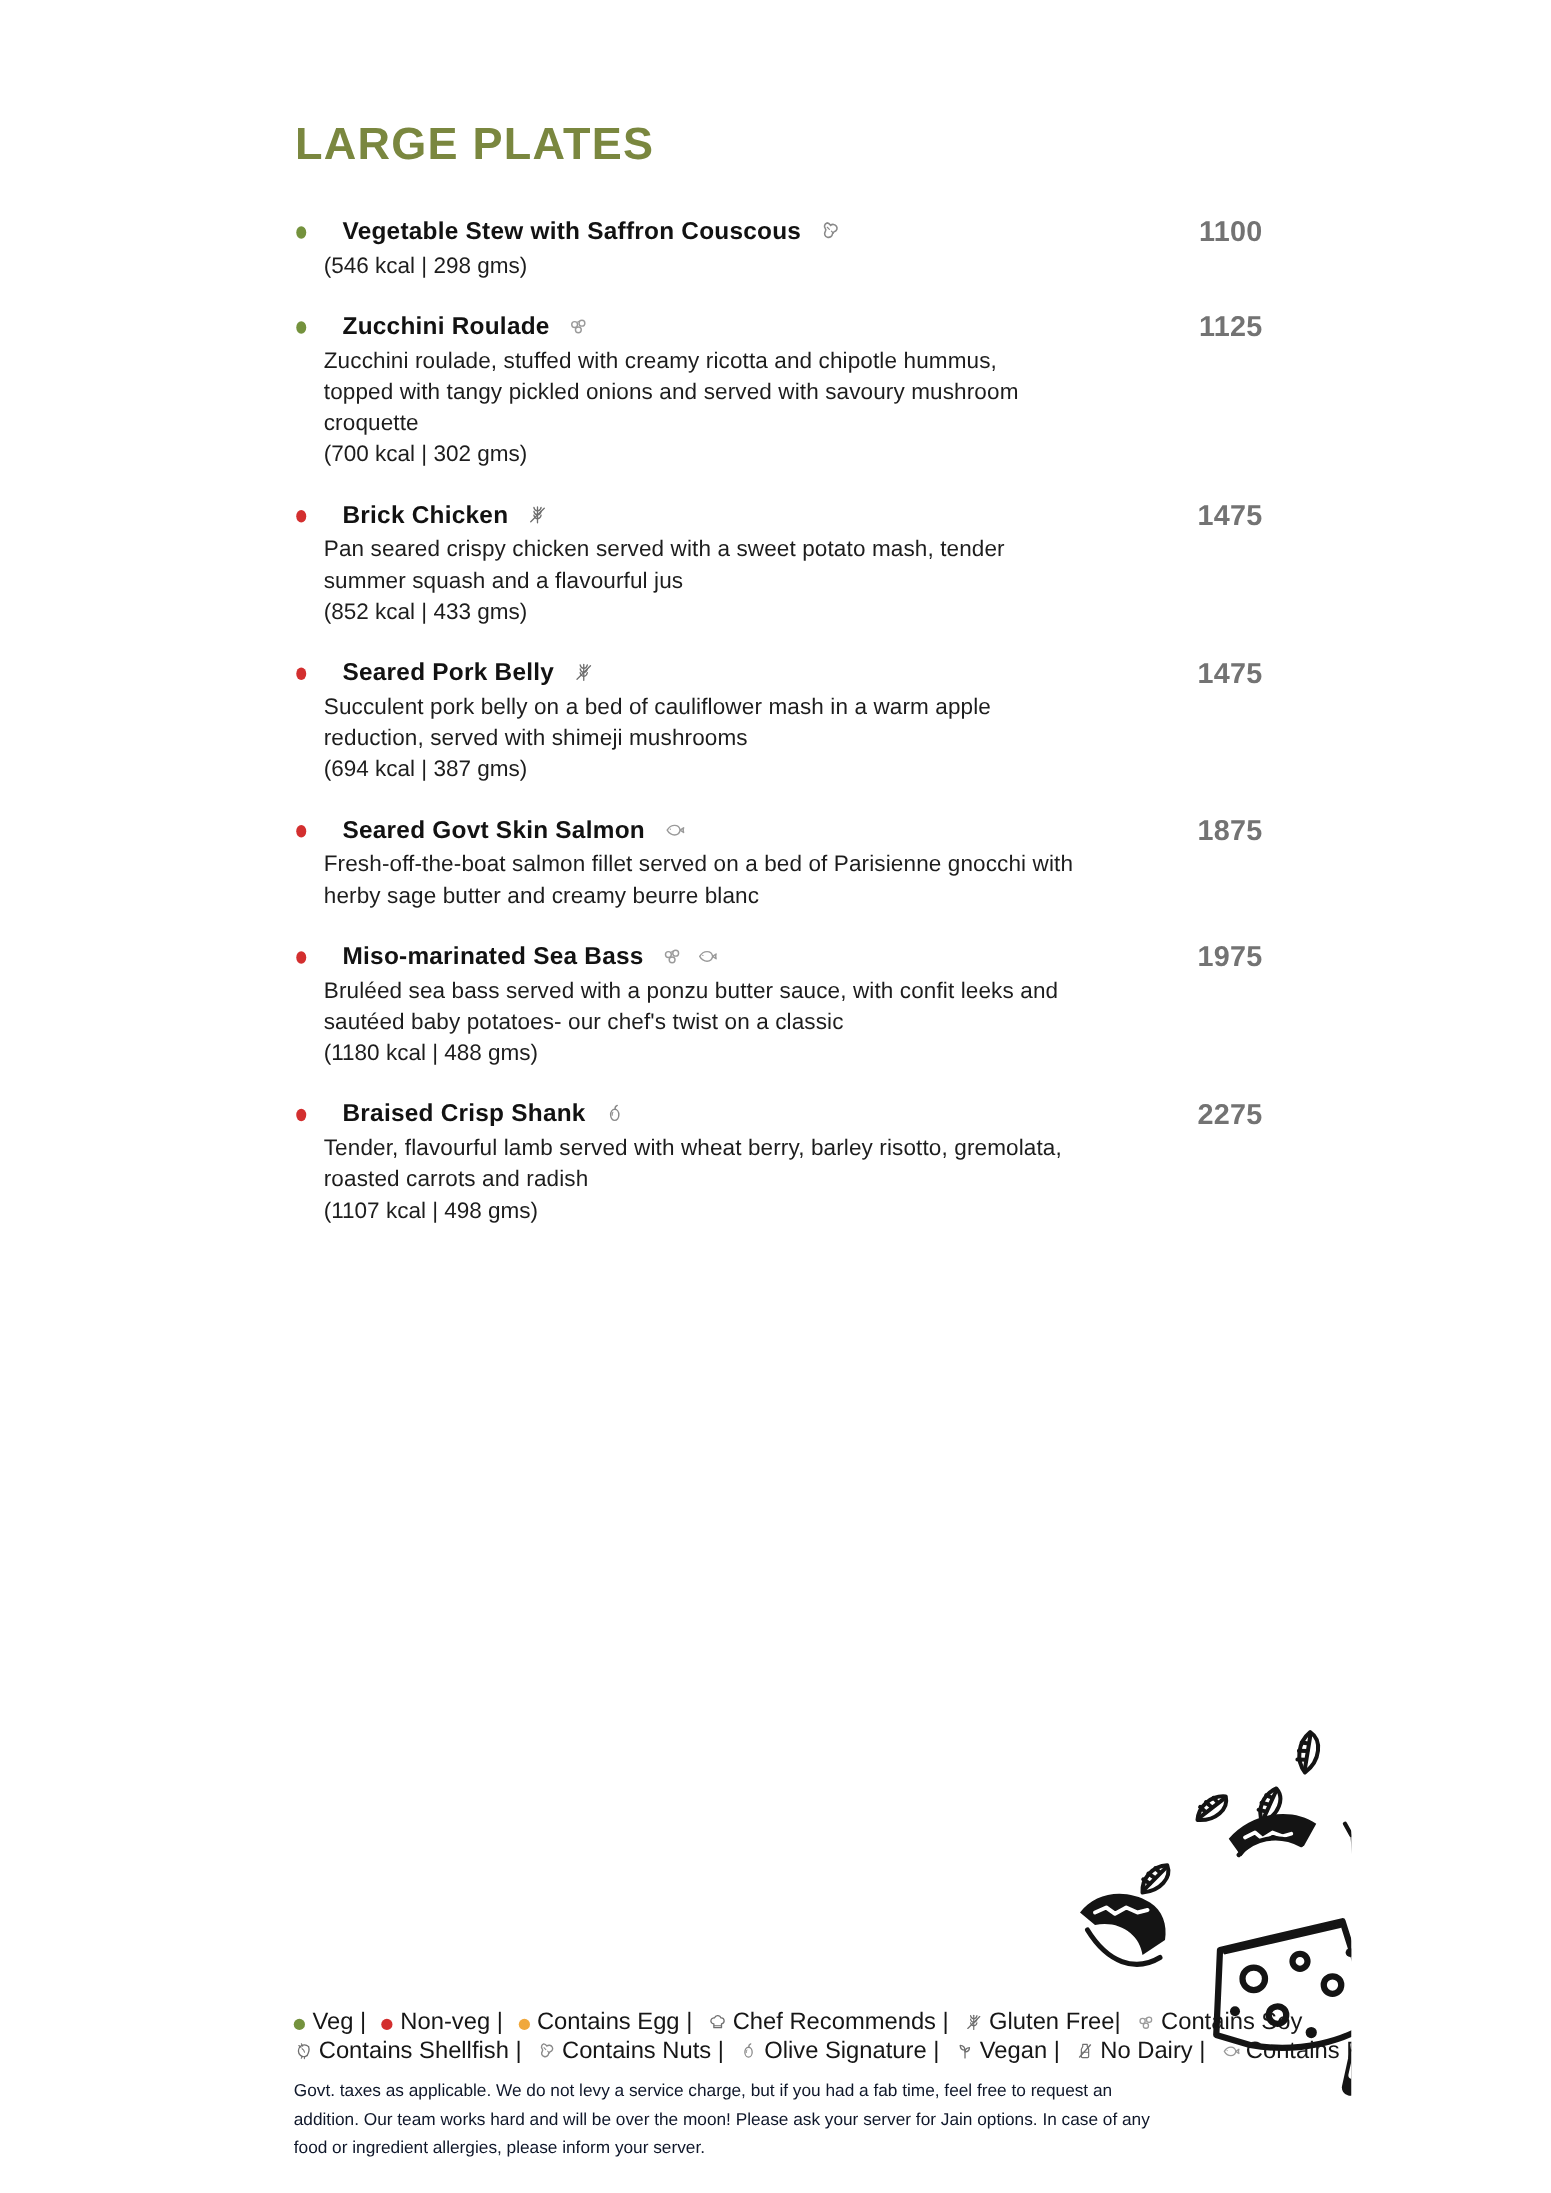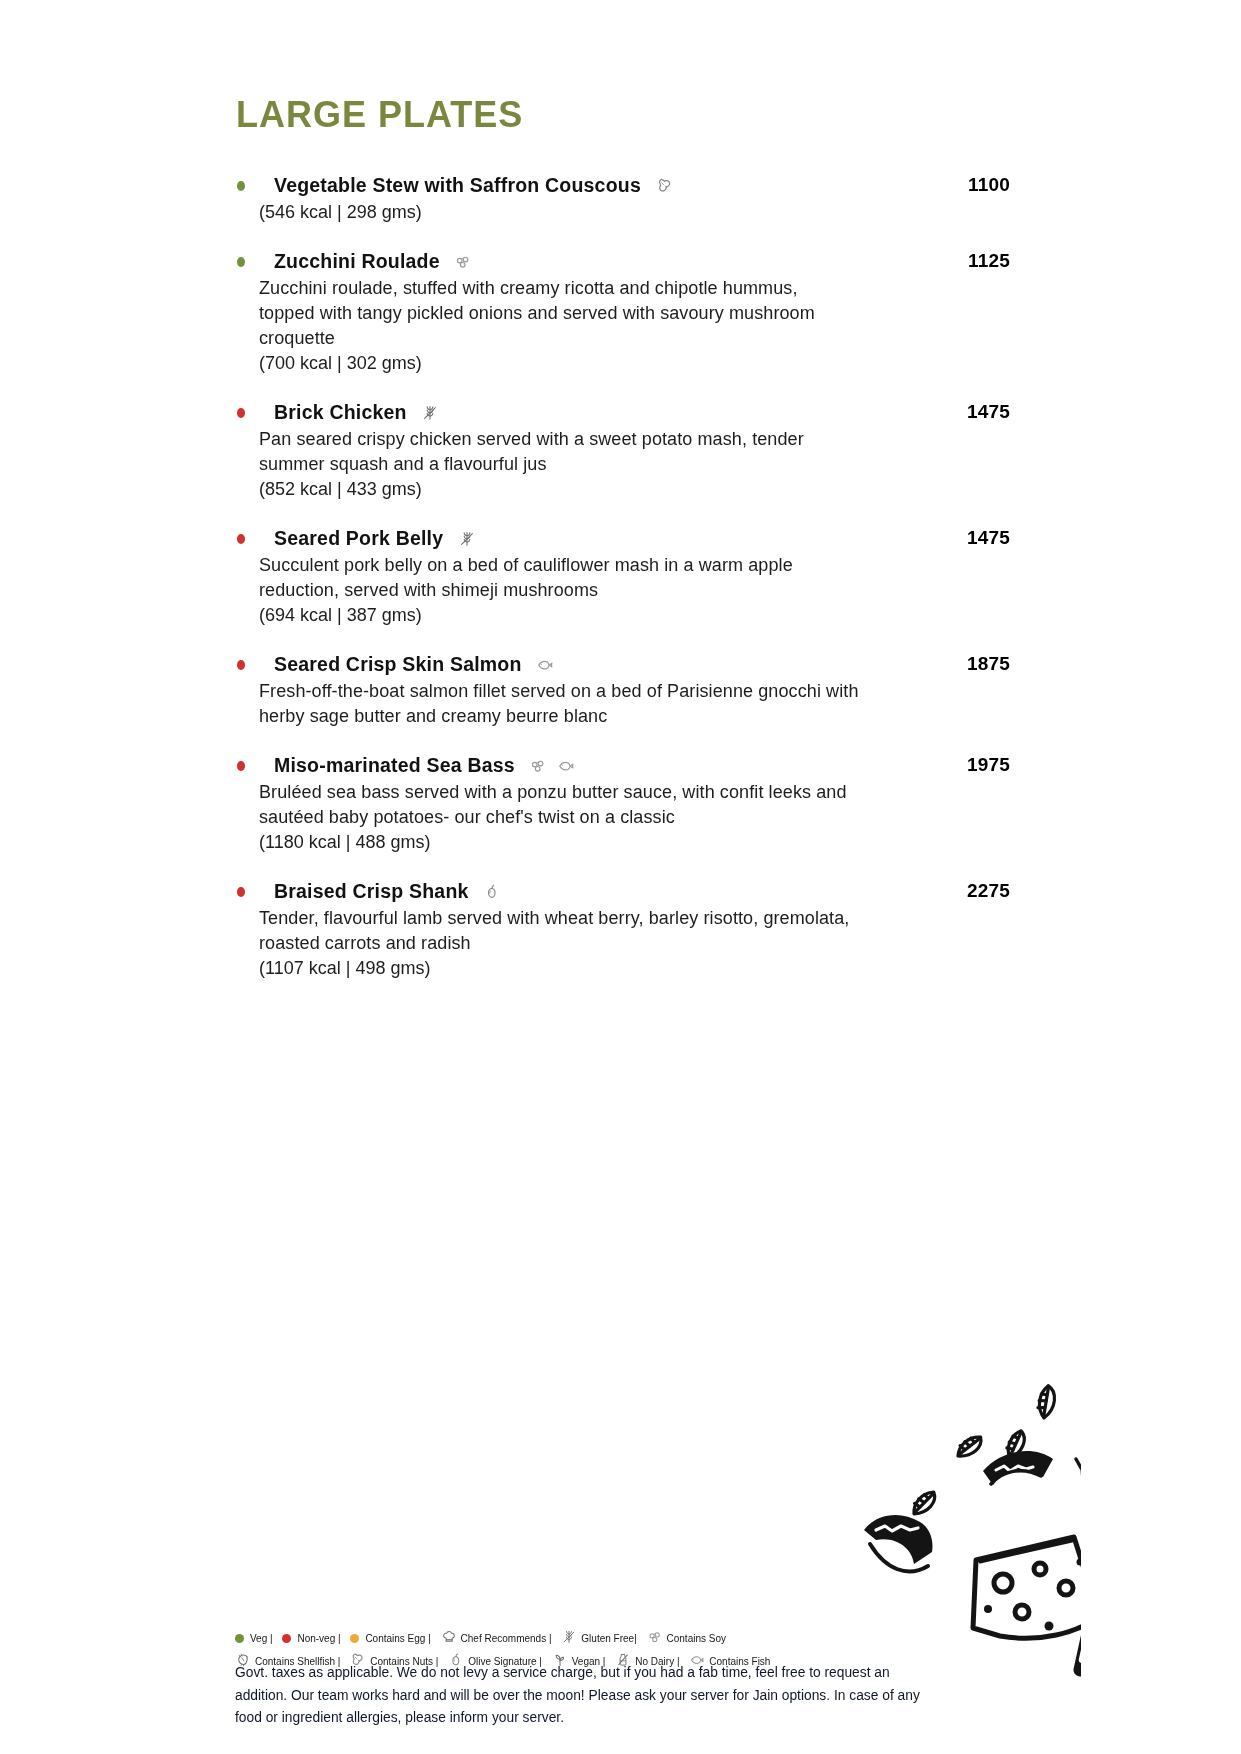--- a/index.html
+++ b/index.html
@@ -15,7 +15,7 @@
   .name-row{position:relative;font-size:19.5px;font-weight:700;letter-spacing:.2px;
             line-height:26px;color:#121212;margin-bottom:2px;margin-left:15px;}
   .di{vertical-align:-3px;margin-left:9px;}
-  .price{position:absolute;right:0;top:0;font-size:19px;font-weight:700;line-height:26px;color:#000000;text-align:right;}
+  .price{position:absolute;right:0;top:0;font-size:23px;font-weight:700;line-height:26px;color:#737373;text-align:right;}
   .desc{font-size:18px;line-height:25px;white-space:pre-line;color:#1d1d1d;letter-spacing:.1px;}
   .kcal{font-size:18px;line-height:25px;color:#1d1d1d;}
   .legend{position:absolute;left:235px;top:1606px;font-size:10px;line-height:23px;color:#161616;margin-top:21px;}

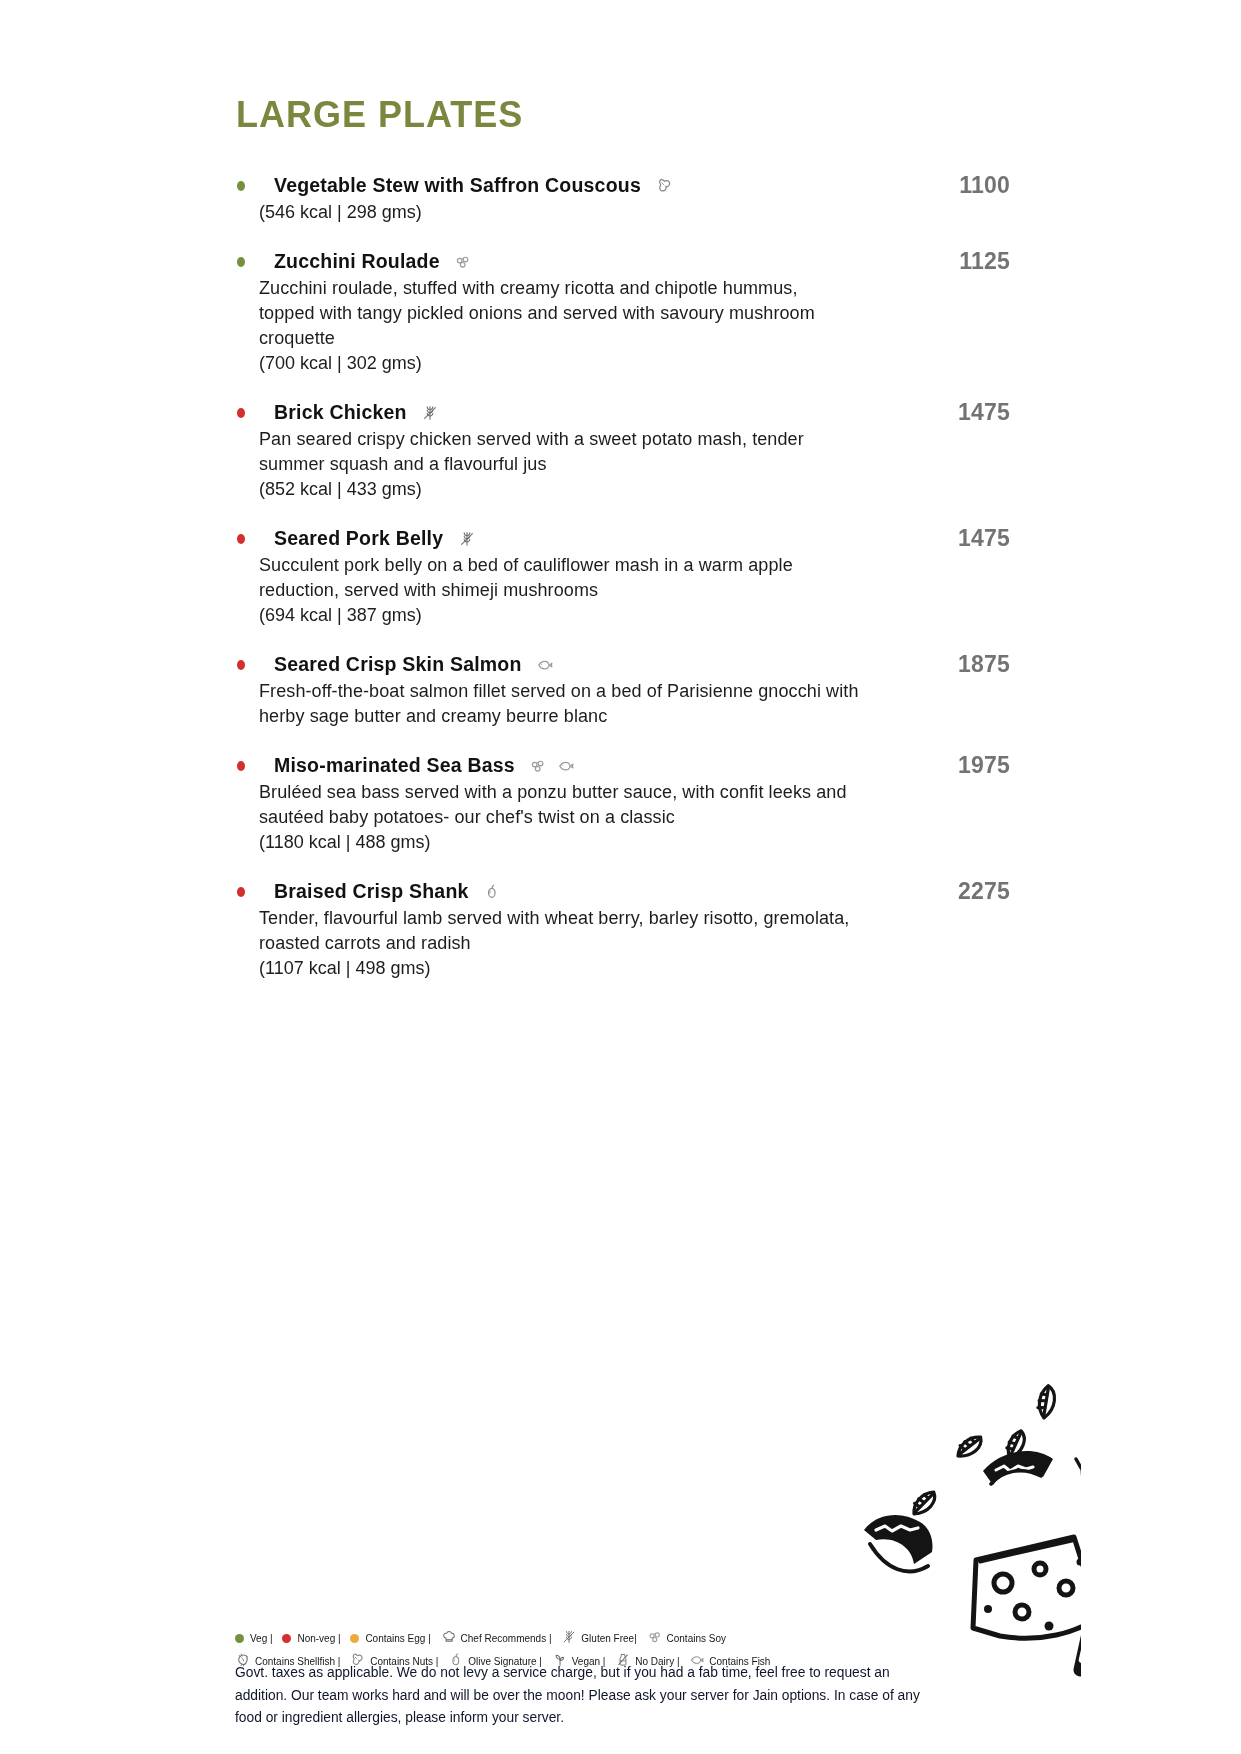--- a/index.html
+++ b/index.html
@@ -148,7 +148,7 @@
     <div class="item">
       <span class="bullet nonveg"></span>
       <div class="name-row">
-        <span>Seared Crisp Skin Salmon</span>
+        <span>Seared Govt Skin Salmon</span>
         <svg class="di" width="18" height="18" viewBox="0 0 17 17">
             <use href="#i-fish"></use>
           </svg>

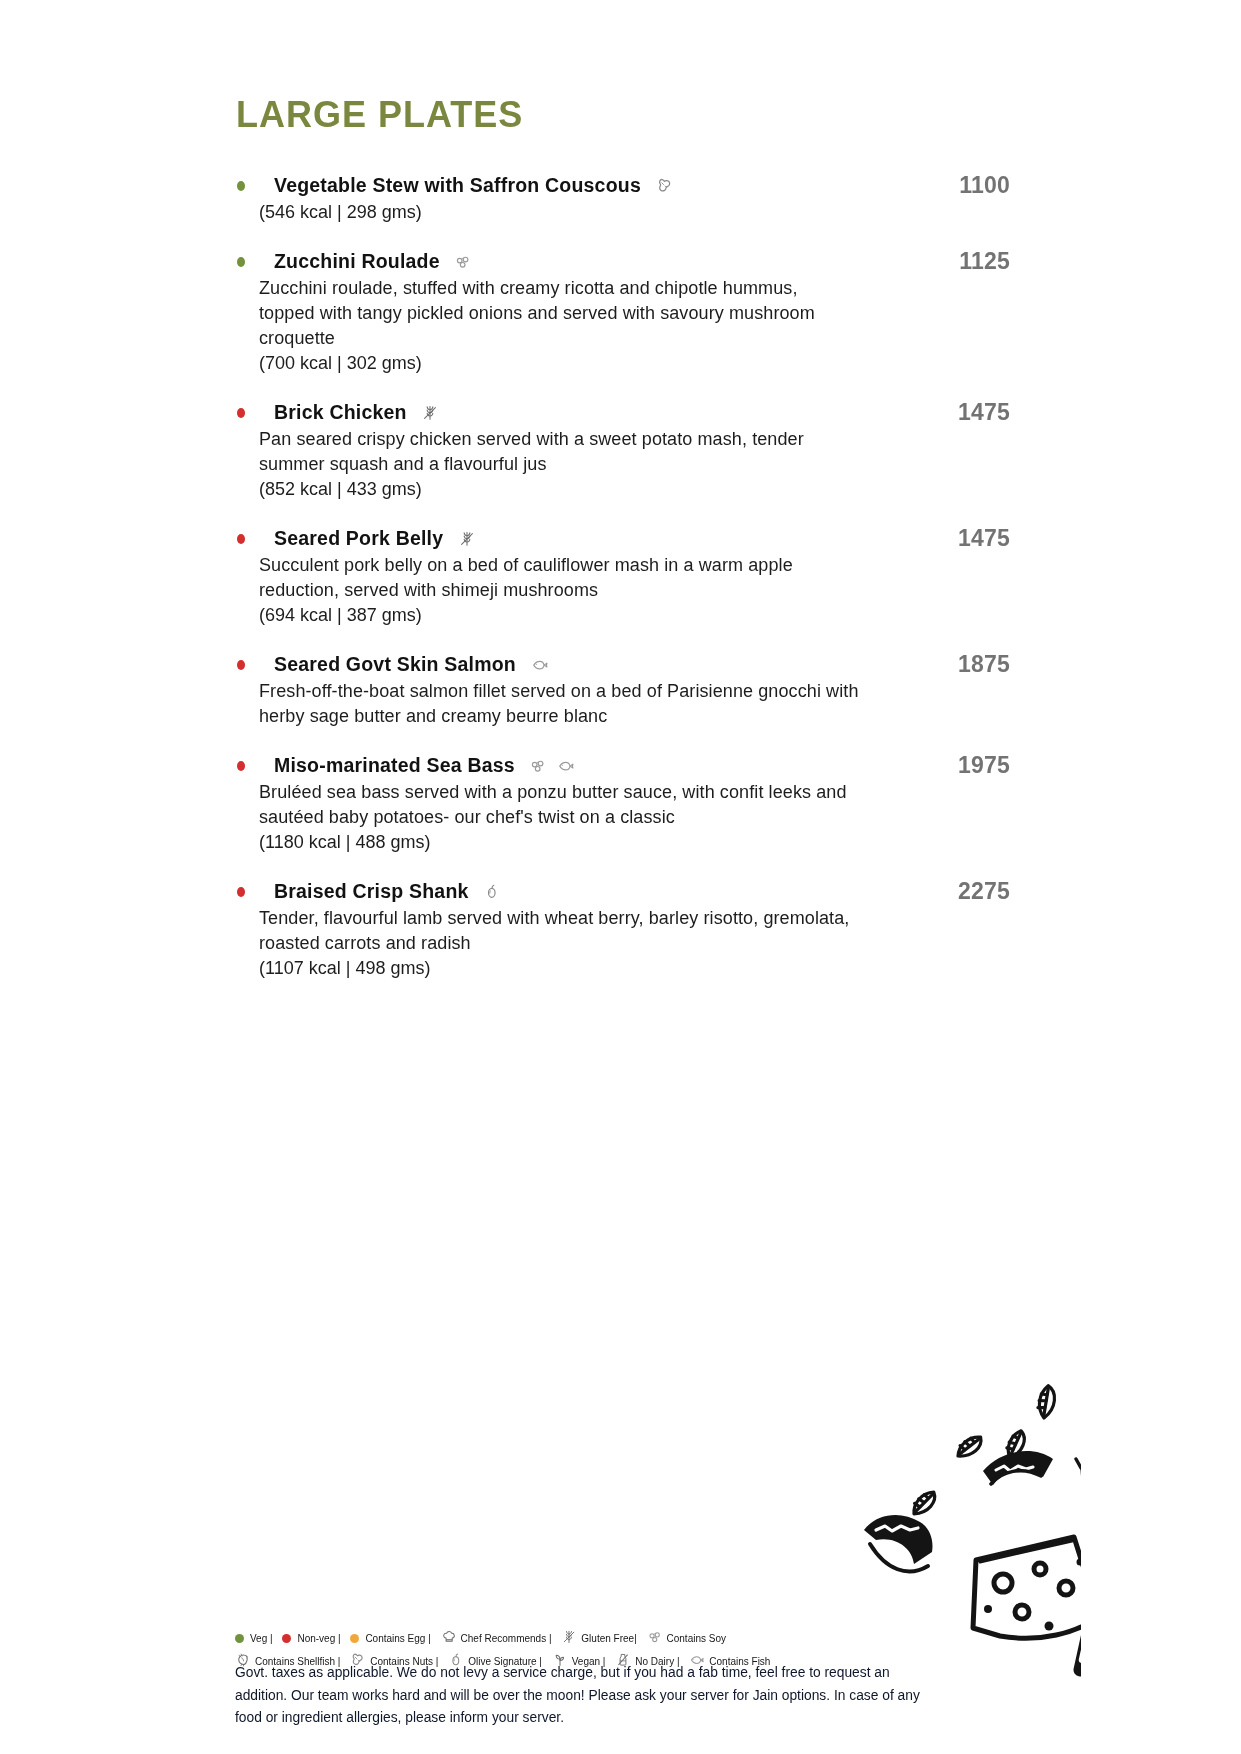--- a/index.html
+++ b/index.html
@@ -18,7 +18,7 @@
   .price{position:absolute;right:0;top:0;font-size:23px;font-weight:700;line-height:26px;color:#737373;text-align:right;}
   .desc{font-size:18px;line-height:25px;white-space:pre-line;color:#1d1d1d;letter-spacing:.1px;}
   .kcal{font-size:18px;line-height:25px;color:#1d1d1d;}
-  .legend{position:absolute;left:235px;top:1606px;font-size:10px;line-height:23px;color:#161616;margin-top:21px;}
+  .legend{position:absolute;left:235px;top:1606px;font-size:19px;line-height:23px;color:#161616;}
   .legend-row{white-space:nowrap;}
   .dot{display:inline-block;width:9px;height:9px;border-radius:50%;margin-right:6px;vertical-align:-1px;}
   .dot.green{background:#74923d;} .dot.red{background:#d32f2f;} .dot.amber{background:#f0a83c;}

